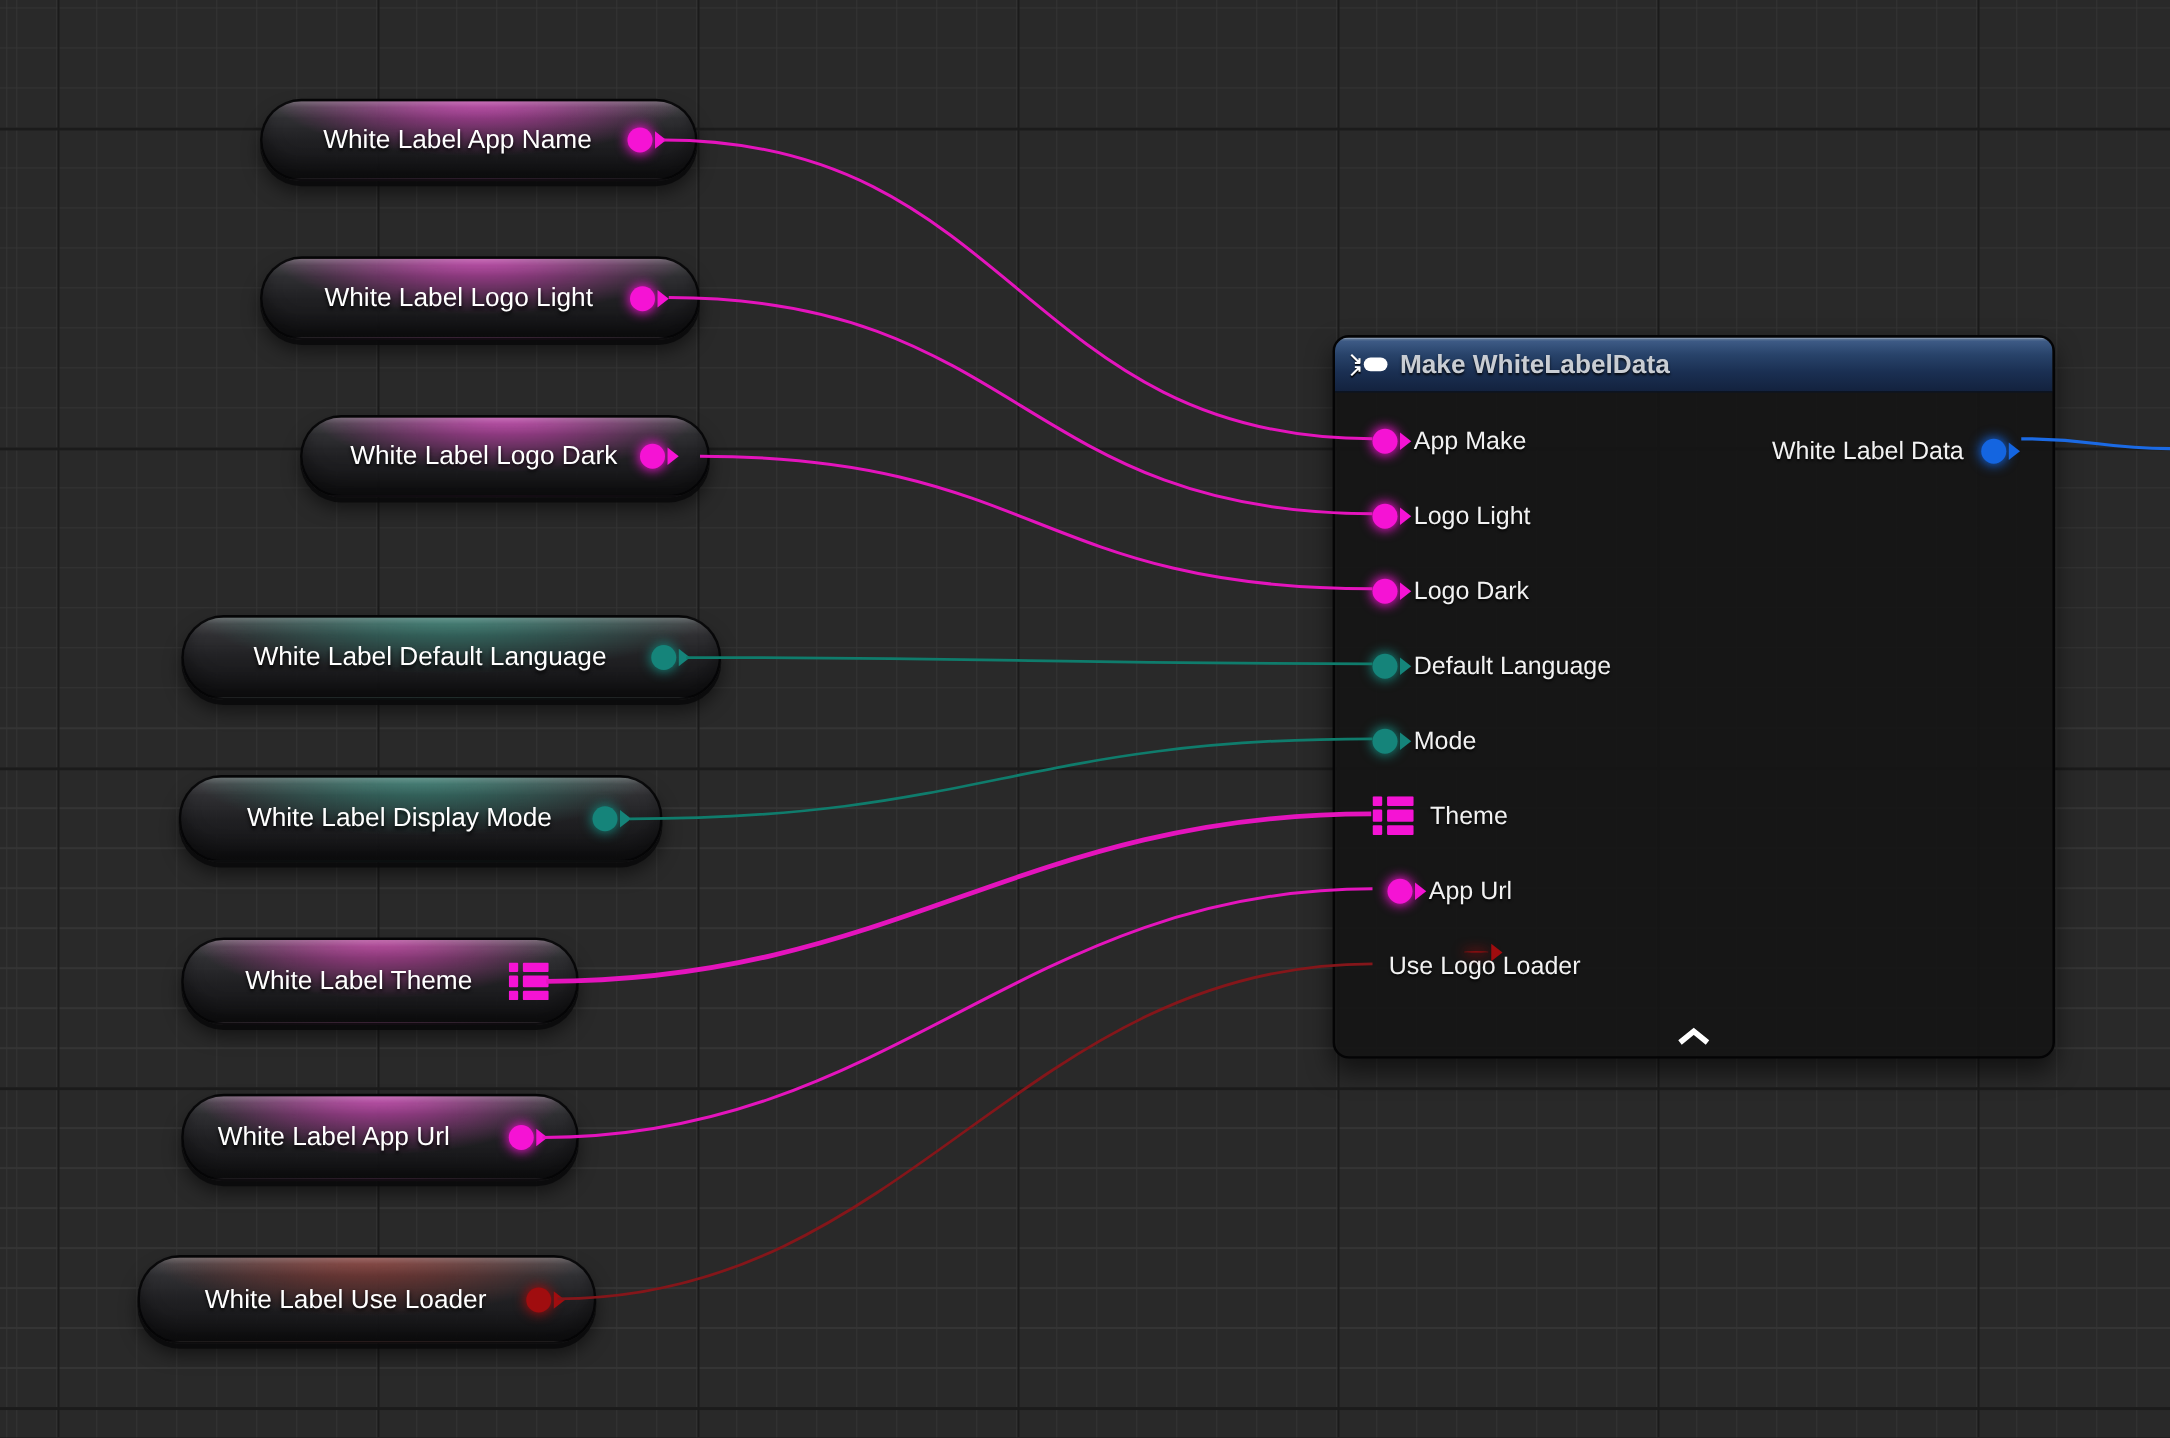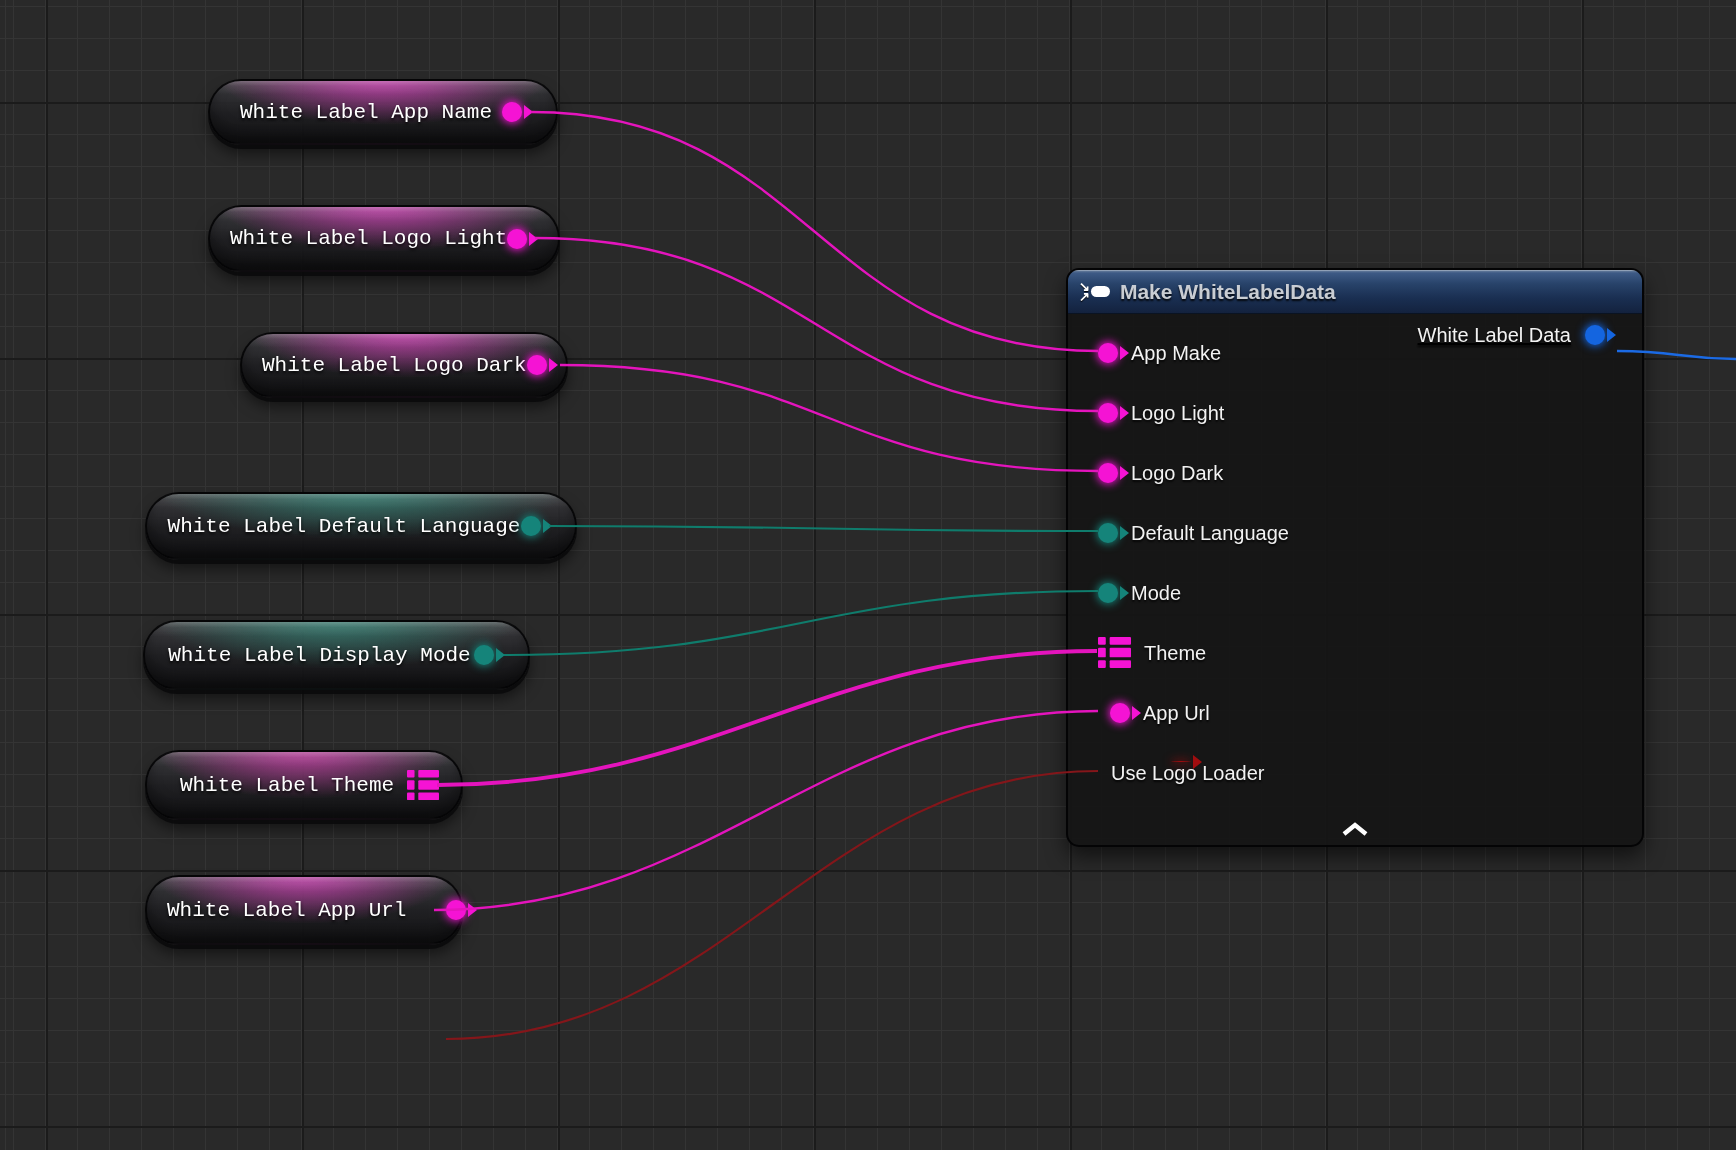--- a/index.html
+++ b/index.html
@@ -15,7 +15,7 @@
       repeating-linear-gradient(to bottom,#343434 0 1px,transparent 1px 32px);
     background-position:46px 0,0 102px,13px 0,0 6px;
   }
-  .layer{position:absolute;inset:0;font-family:Liberation Mono, monospace;}
+  .layer{position:absolute;inset:0;}
   svg.wires{position:absolute;inset:0;z-index:3;pointer-events:none;}
   svg.wires path{pointer-events:visibleStroke;}
 

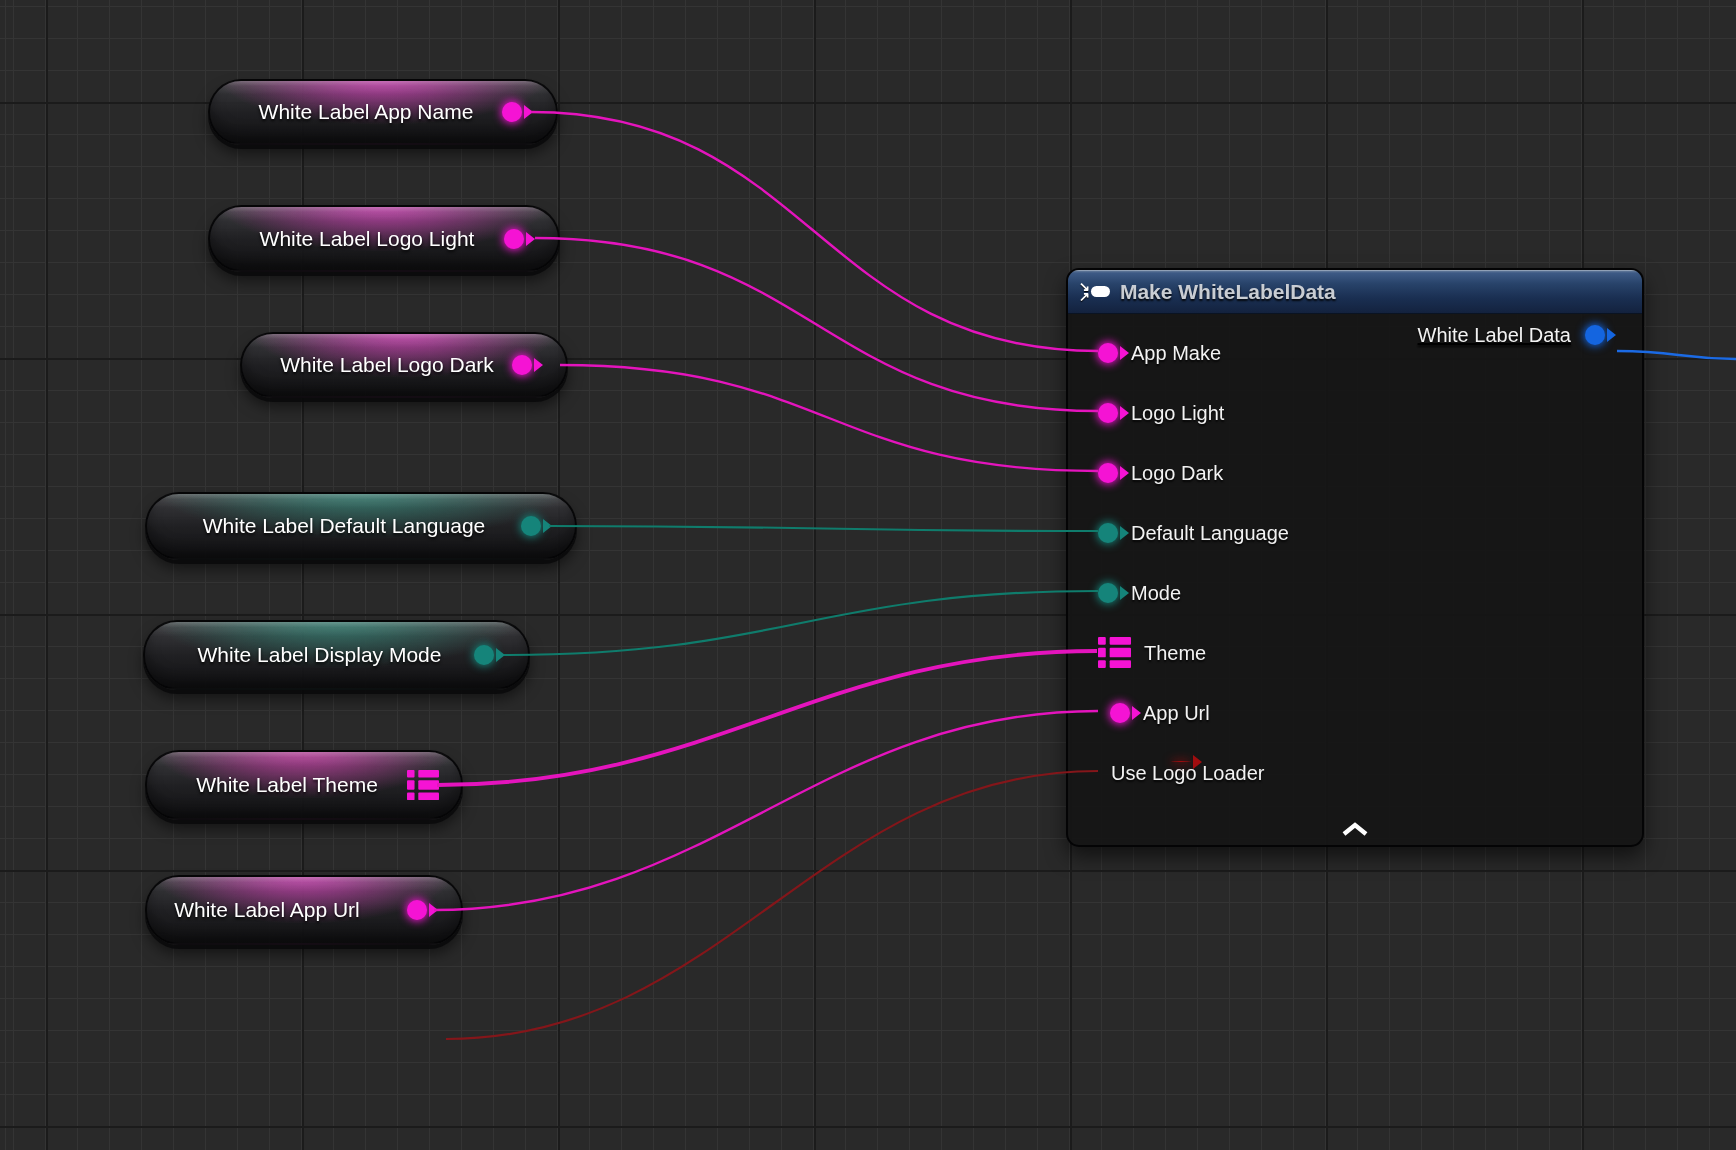--- a/index.html
+++ b/index.html
@@ -152,7 +152,7 @@
       <span class="mn-title">Make WhiteLabelData</span>
     </div>
 
-    <div class="mn-out" style="top: 53px; text-decoration: underline;">
+    <div class="mn-out" style="top: 79px;">
       <span class="lbl">White Label Data</span>
       <span class="pin arrow" style="--c: #1465e0;"></span>
     </div>

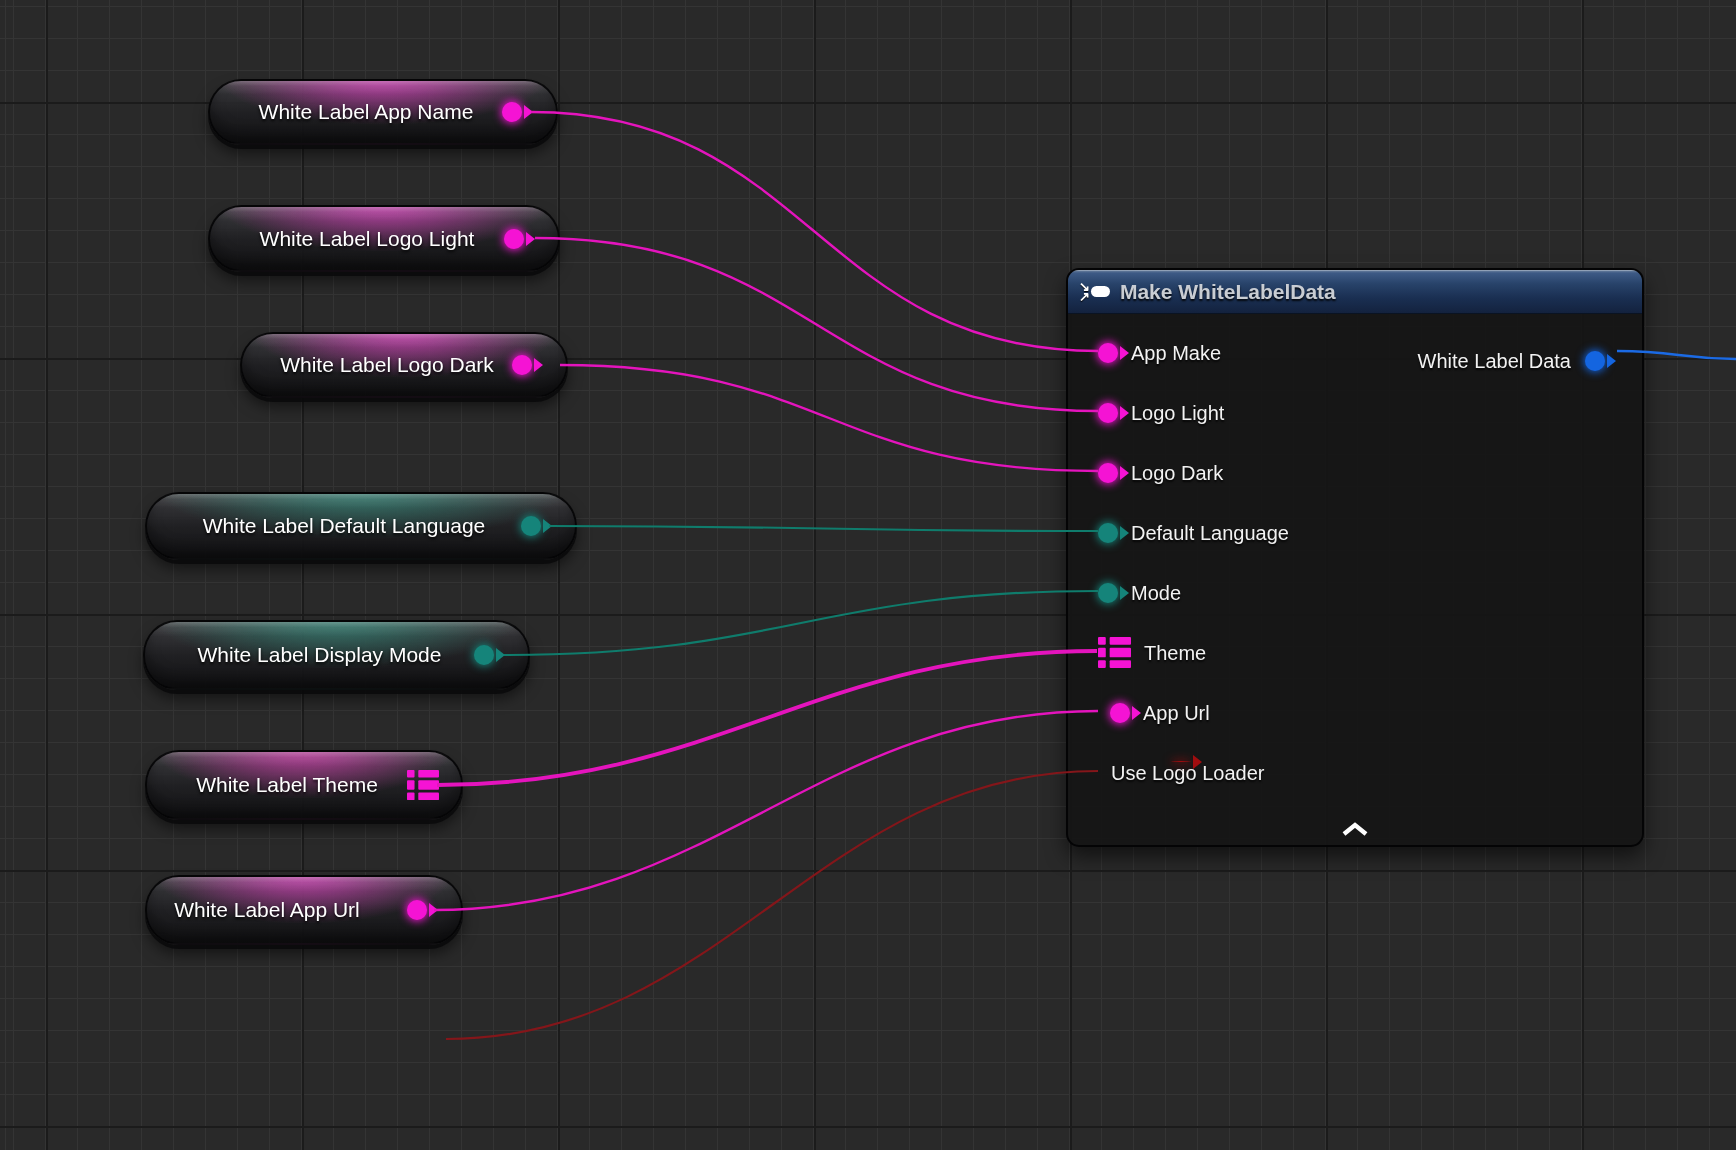--- a/index.html
+++ b/index.html
@@ -138,6 +138,12 @@
           <span class="pin arrow" style="--c: #f513d4;"></span>
         </span>
       </div>
+      <div class="getter-node" style="left: 110px; top: 1004px; width: 367px; height: 71px; --glow: rgba(158,58,50,0.8);">
+        <span class="getter-label">White Label Use Loader</span>
+        <span class="pin-slot">
+          <span class="pin arrow" style="--c: #a00d0f;"></span>
+        </span>
+      </div>
     </div>
 
   <div class="make-node" style="left: 1066px; top: 268px; width: 578px; height: 579px;">

